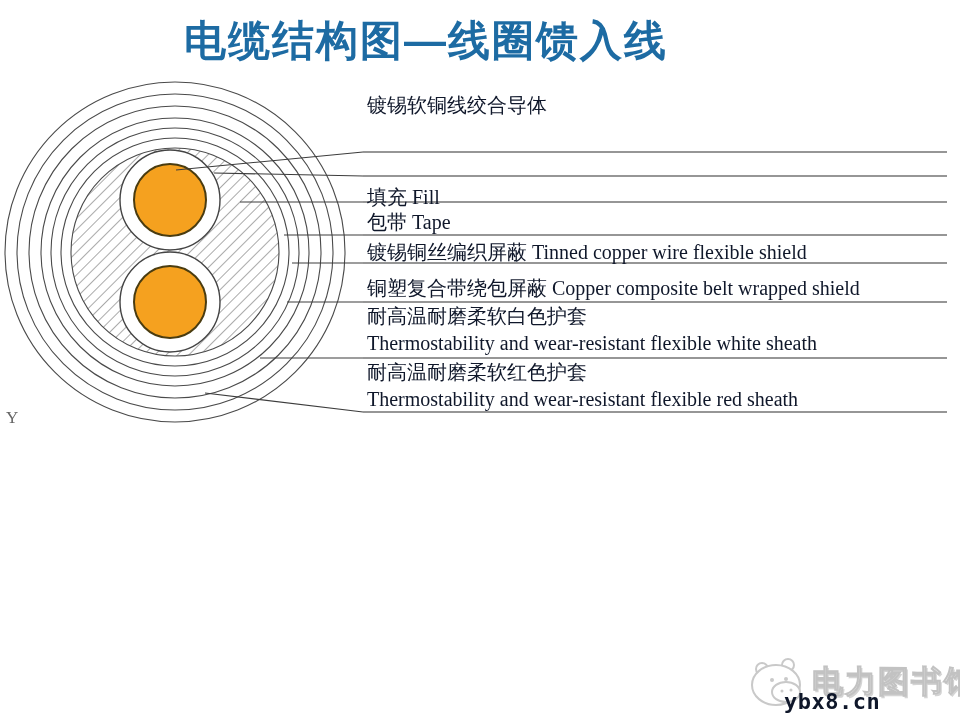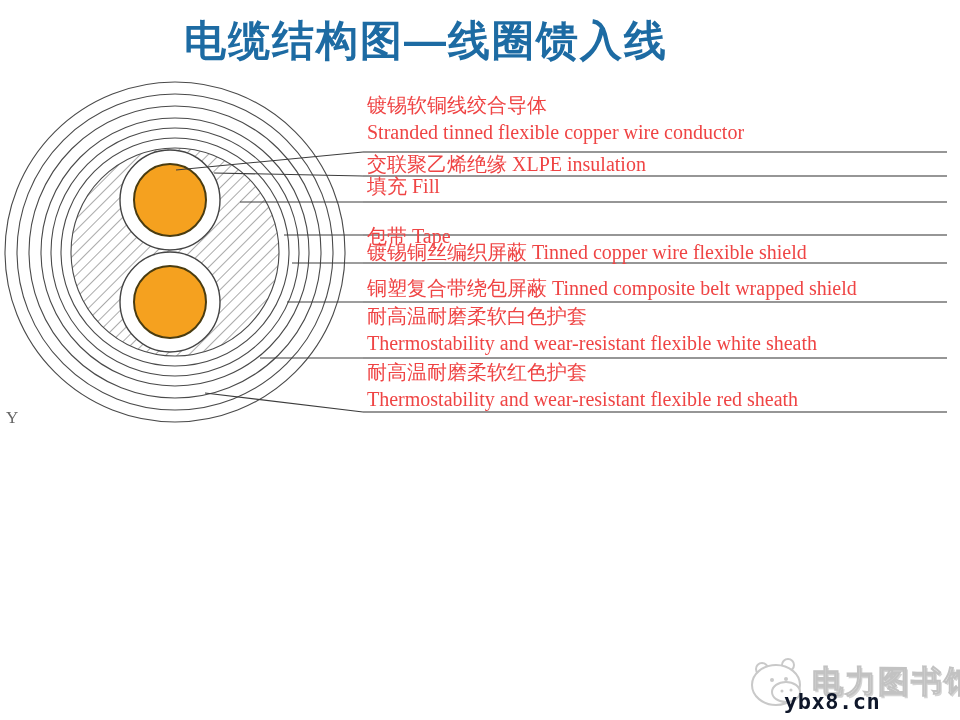--- a/index.html
+++ b/index.html
@@ -9,7 +9,7 @@
          font-family:"Liberation Sans",sans-serif;font-weight:bold;
          font-size:42px;letter-spacing:2px;color:#1d6ba3;white-space:nowrap;}
   #diagram-svg{position:absolute;top:0;left:0;}
-  .lbl{position:absolute;left:367px;font-size:20px;line-height:27px;color:#ef4444;
+  .lbl{position:absolute;left:367px;font-size:20px;line-height:27px;color:#0f172a;
        white-space:nowrap;font-family:"Liberation Serif",serif;}
   #lbl1{top:92px}
   #lbl2{top:151px}

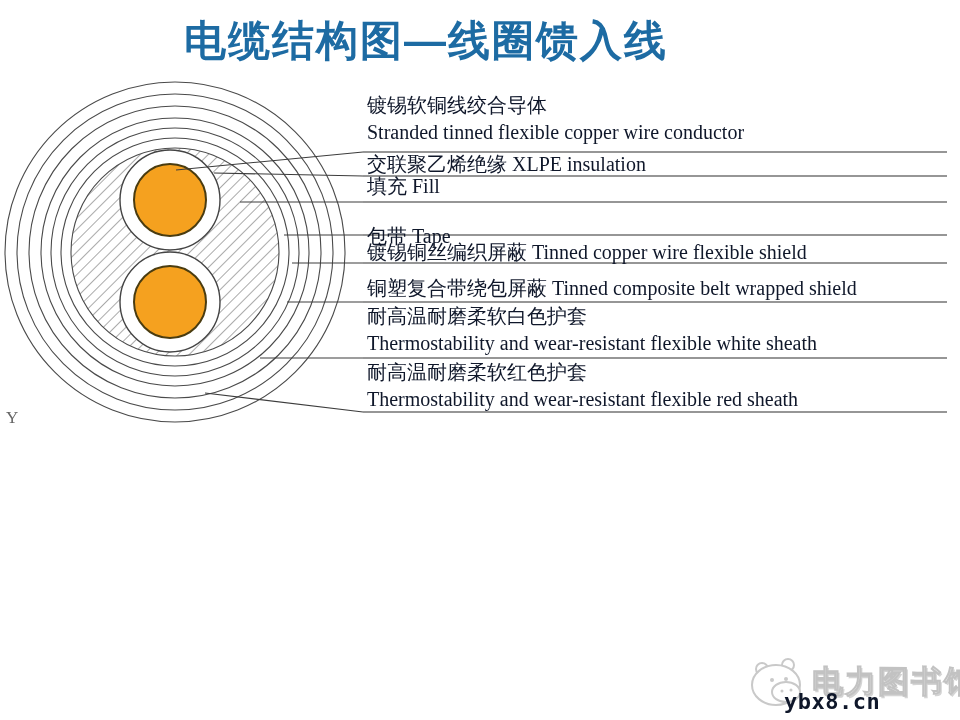--- a/index.html
+++ b/index.html
@@ -86,7 +86,6 @@
 
   <div class="lbl" id="lbl1">
     <div>镀锡软铜线绞合导体</div>
-    <div>Stranded tinned flexible copper wire conductor</div>
   </div>
   <div class="lbl" id="lbl2">
     <div>交联聚乙烯绝缘 XLPE insulation</div>

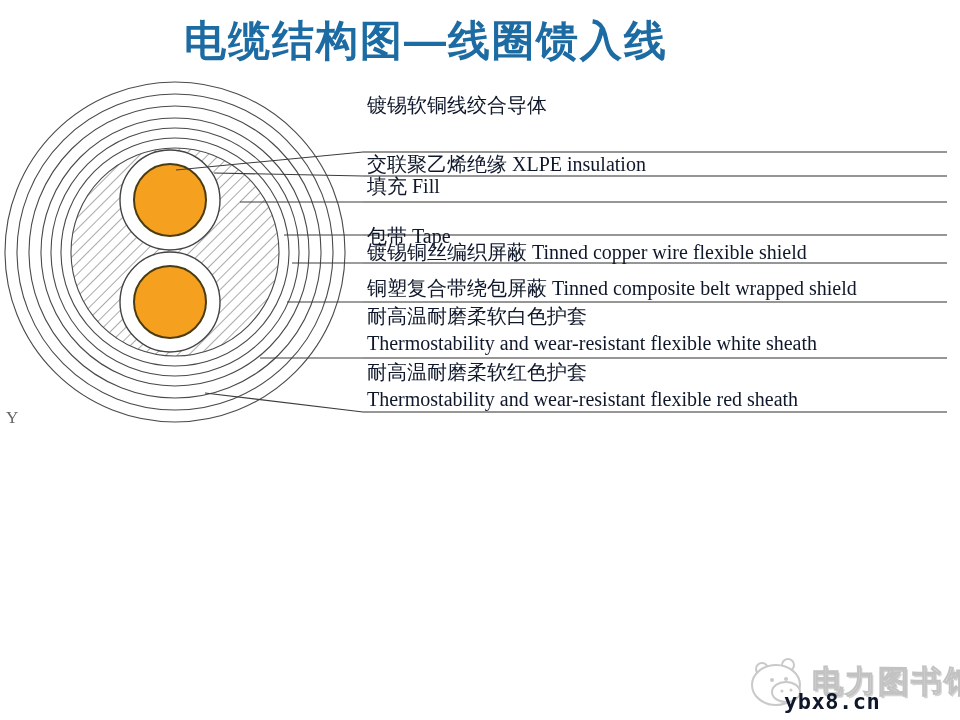--- a/index.html
+++ b/index.html
@@ -87,9 +87,6 @@
   <div class="lbl" id="lbl1">
     <div>镀锡软铜线绞合导体</div>
   </div>
-  <div class="lbl" id="lbl2">
-    <div>交联聚乙烯绝缘 XLPE insulation</div>
-  </div>
   <div class="lbl" id="lbl3">
     <div>填充 Fill</div>
   </div>

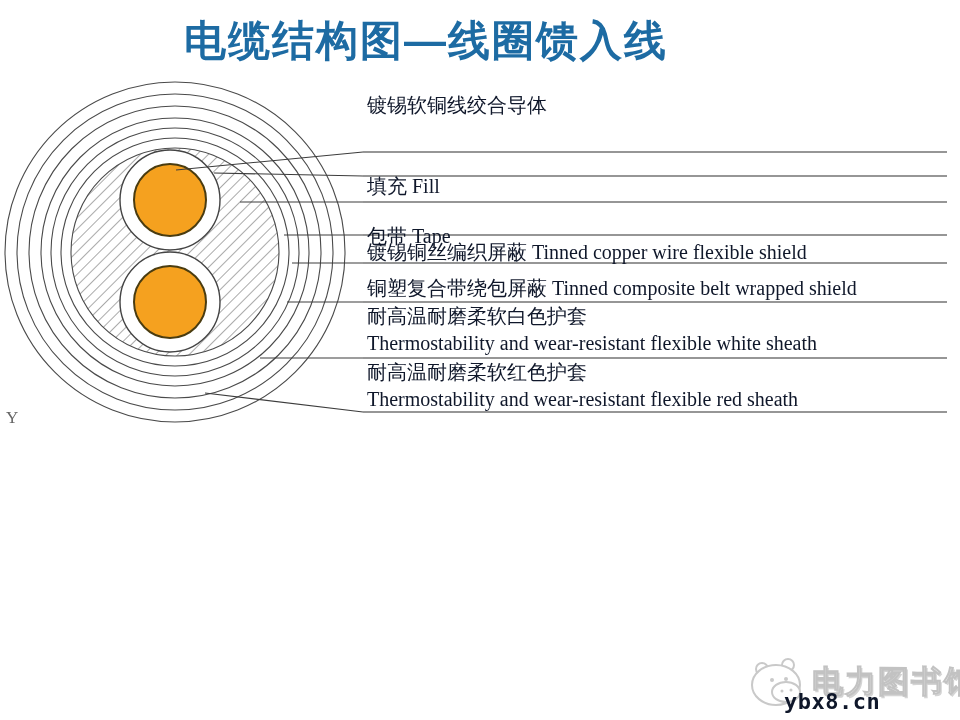--- a/index.html
+++ b/index.html
@@ -13,7 +13,7 @@
        white-space:nowrap;font-family:"Liberation Serif",serif;}
   #lbl1{top:92px}
   #lbl2{top:151px}
-  #lbl3{top:173px}
+  #lbl3{top:184px}
   #lbl4{top:223px}
   #lbl5{top:239px}
   #lbl6{top:275px}

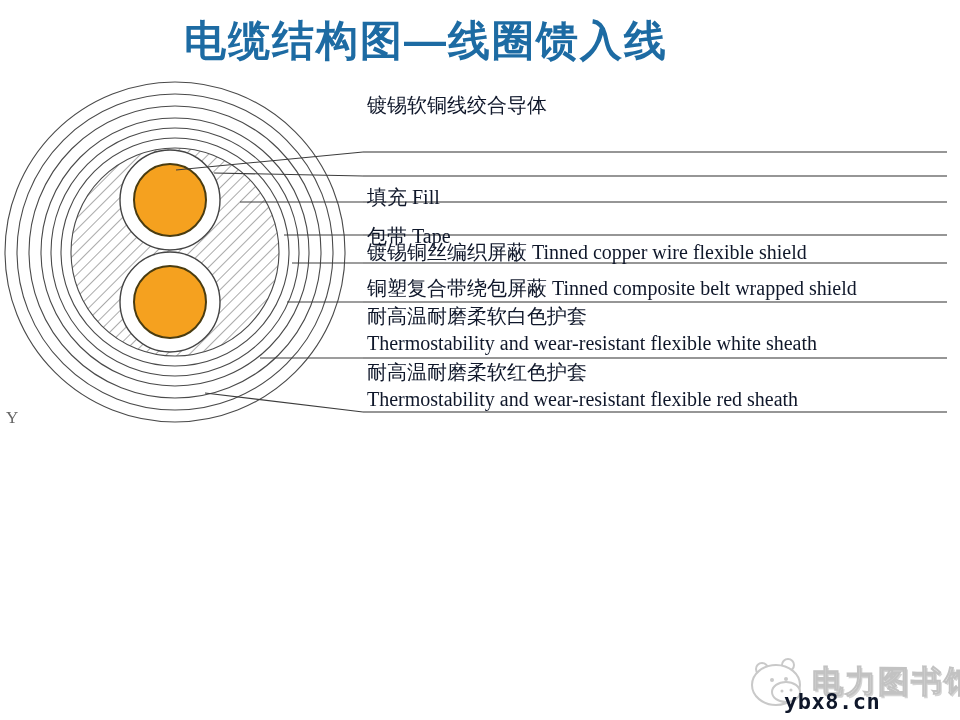--- a/index.html
+++ b/index.html
@@ -14,7 +14,7 @@
   #lbl1{top:92px}
   #lbl2{top:151px}
   #lbl3{top:184px}
-  #lbl4{top:223px}
+  #lbl4{top:209px}
   #lbl5{top:239px}
   #lbl6{top:275px}
   #lbl7{top:303px}

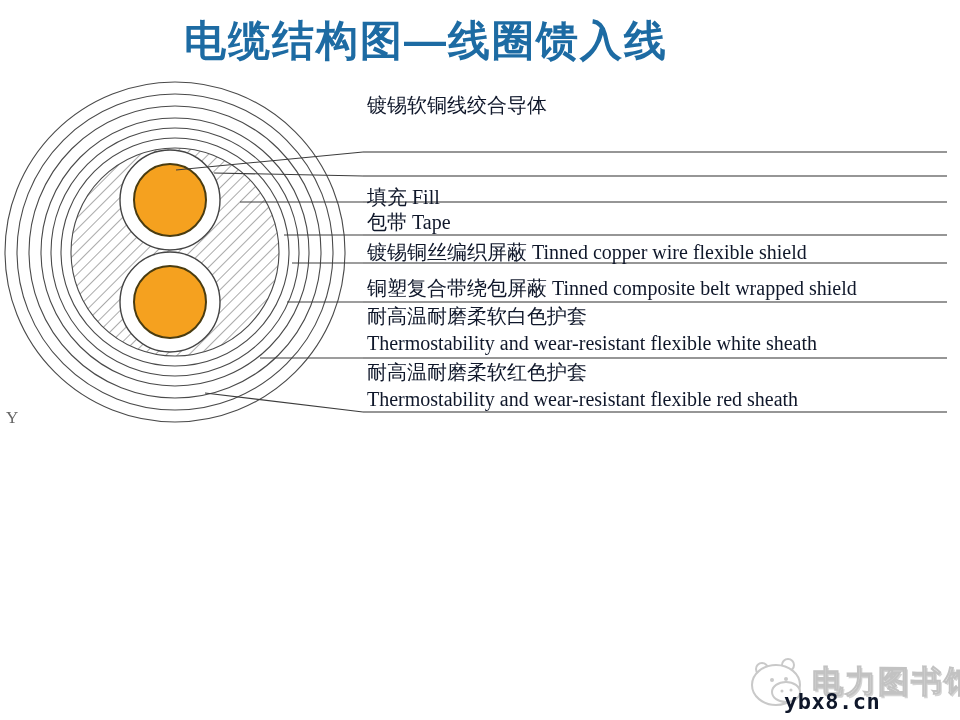--- a/index.html
+++ b/index.html
@@ -97,7 +97,7 @@
     <div>镀锡铜丝编织屏蔽 Tinned copper wire flexible shield</div>
   </div>
   <div class="lbl" id="lbl6">
-    <div>铜塑复合带绕包屏蔽  Tinned composite belt wrapped shield</div>
+    <div>铜塑复合带绕包屏蔽  Copper composite belt wrapped shield</div>
   </div>
   <div class="lbl" id="lbl7">
     <div>耐高温耐磨柔软白色护套</div>

